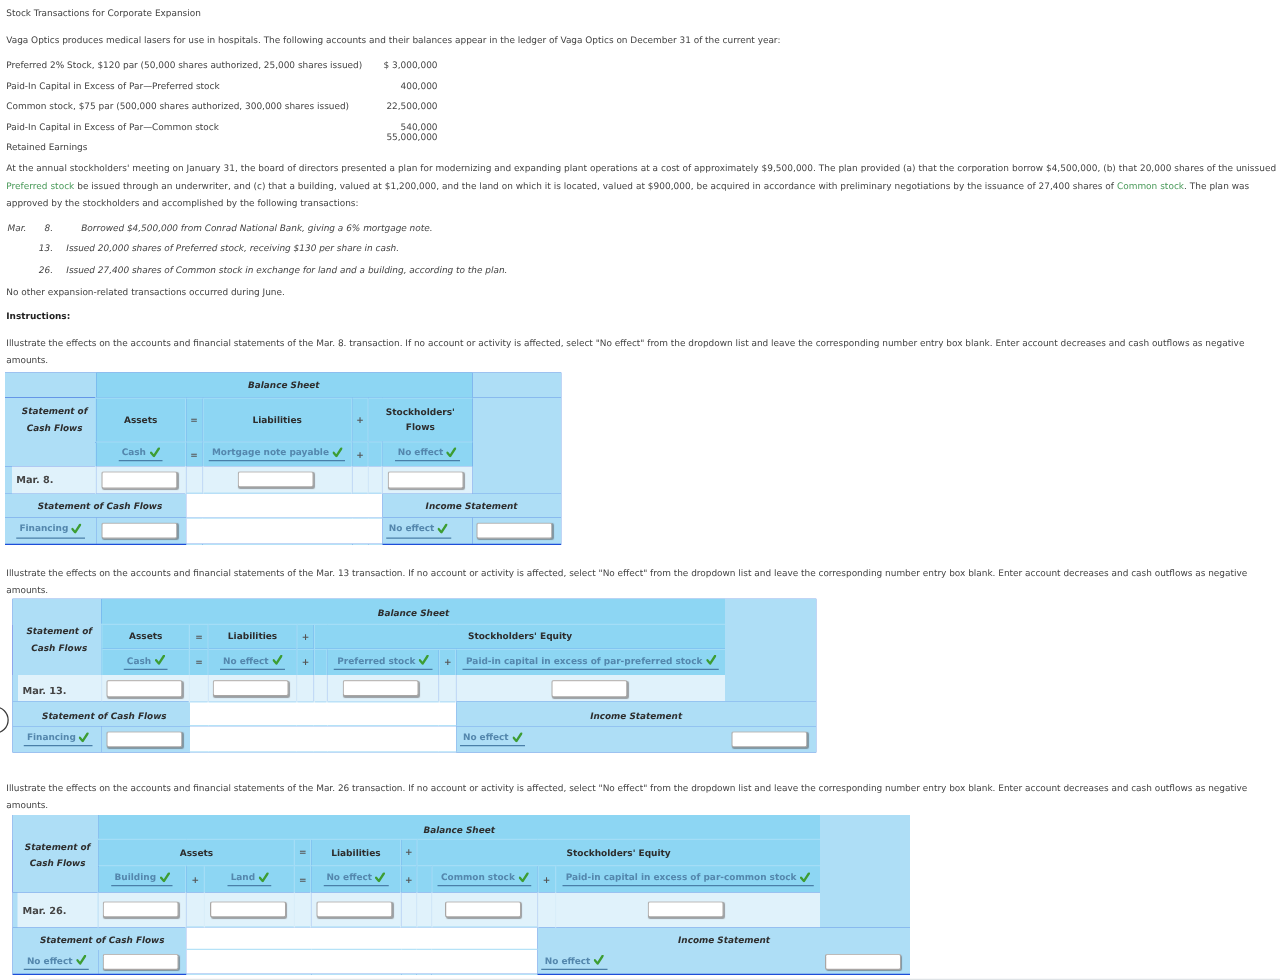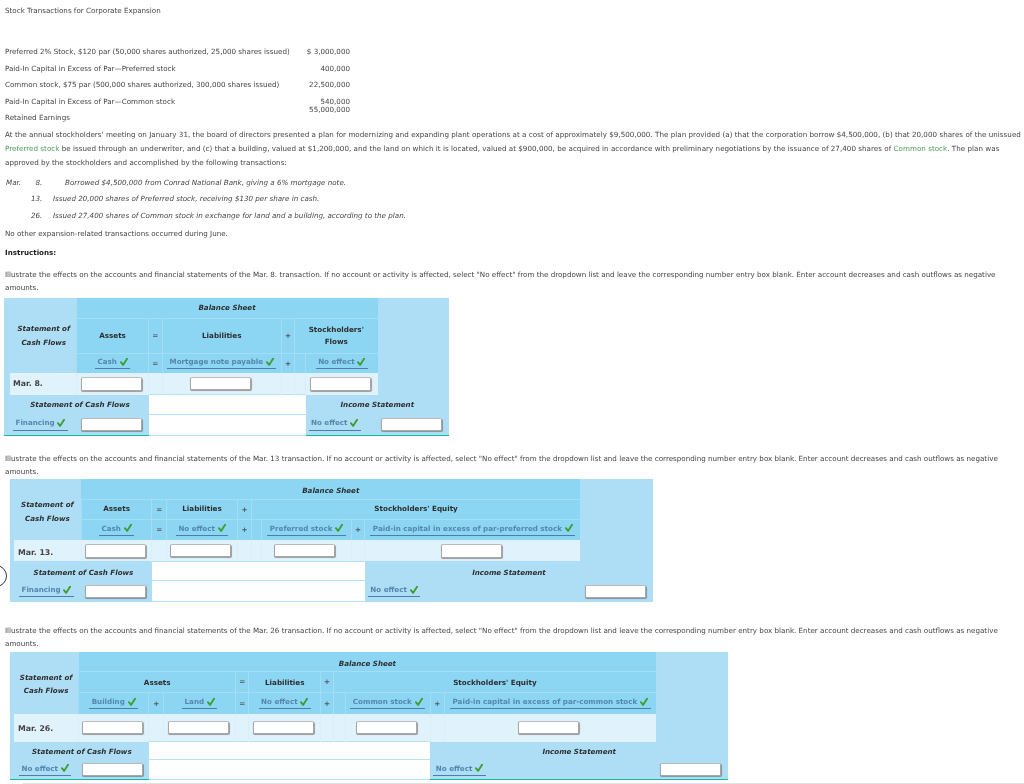--- a/index.html
+++ b/index.html
@@ -62,6 +62,7 @@
 <div class="page">
 
   <div class="para nowrap" style="top:5px">Stock Transactions for Corporate Expansion</div>
+  <div class="para nowrap" style="top:26px">Vaga Optics produces medical lasers for use in hospitals. The following accounts and their balances appear in the ledger of Vaga Optics on December 31 of the current year:</div>
 
   <div class="acct nowrap" style="top:47px">Preferred 2% Stock, $120 par (50,000 shares authorized, 25,000 shares issued)</div>
   <div class="amt nowrap" style="top:47px;left:250px;width:100px">$ 3,000,000</div>

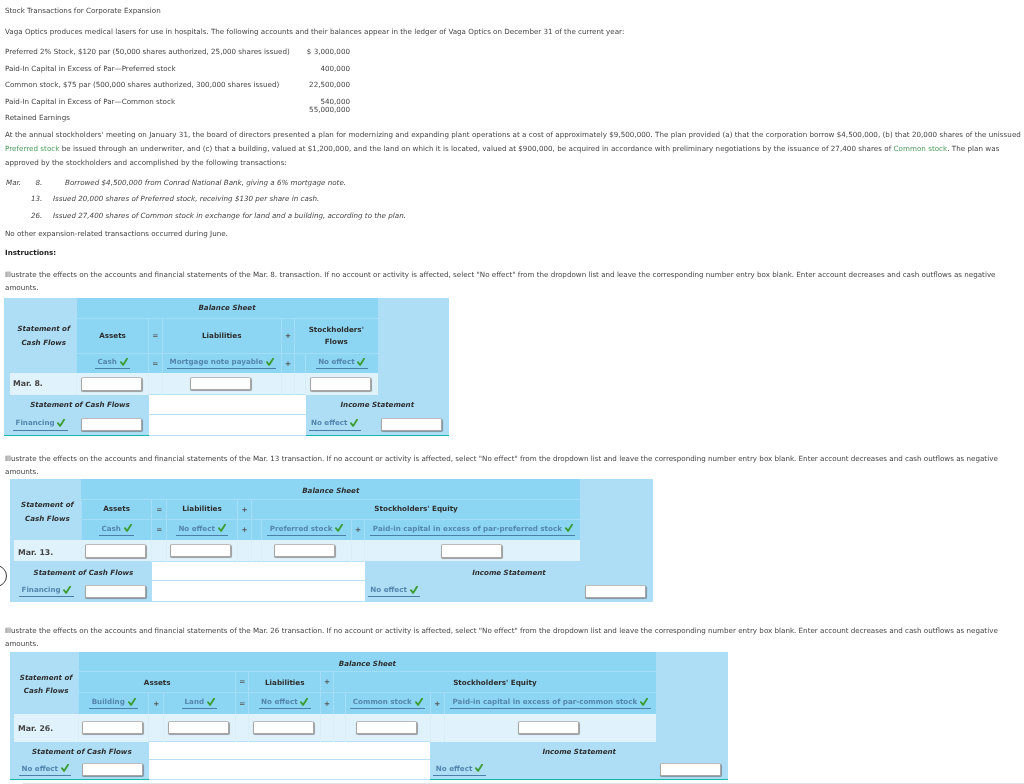--- a/index.html
+++ b/index.html
@@ -19,7 +19,7 @@
 
   
   .tbl{position:absolute;border-collapse:collapse;table-layout:fixed;
-       background:#14b8a6;font-size:7.15px;border-spacing:0;}
+       background:#1d4ed8;font-size:7.15px;border-spacing:0;}
   .tbl td{padding:0;margin:0;vertical-align:middle;border:0;}
   .bl{border-left:1px solid #a4ddf6 !important;}
   .bt{border-top:1px solid #a4ddf6 !important;}

